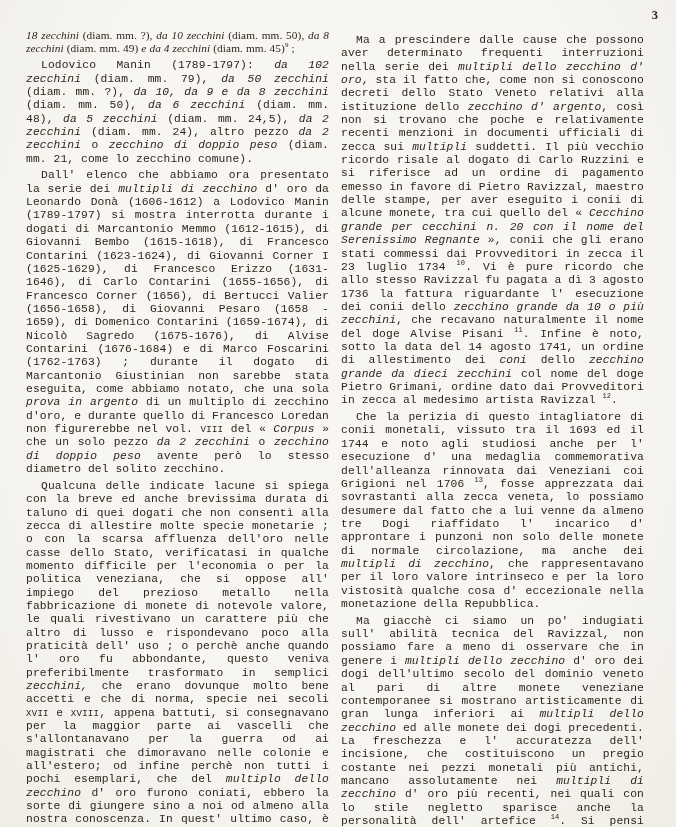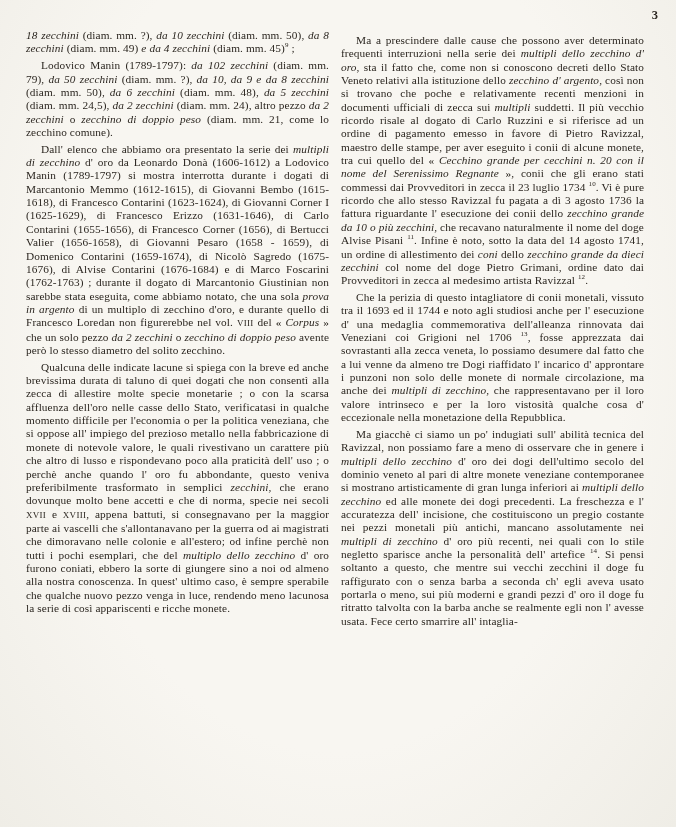--- a/index.html
+++ b/index.html
@@ -49,6 +49,7 @@
   }
   .col p.indent {
     text-indent: 15px;
+    font-family: Liberation Mono, monospace;
   }
   .col i {
     font-style: italic;

